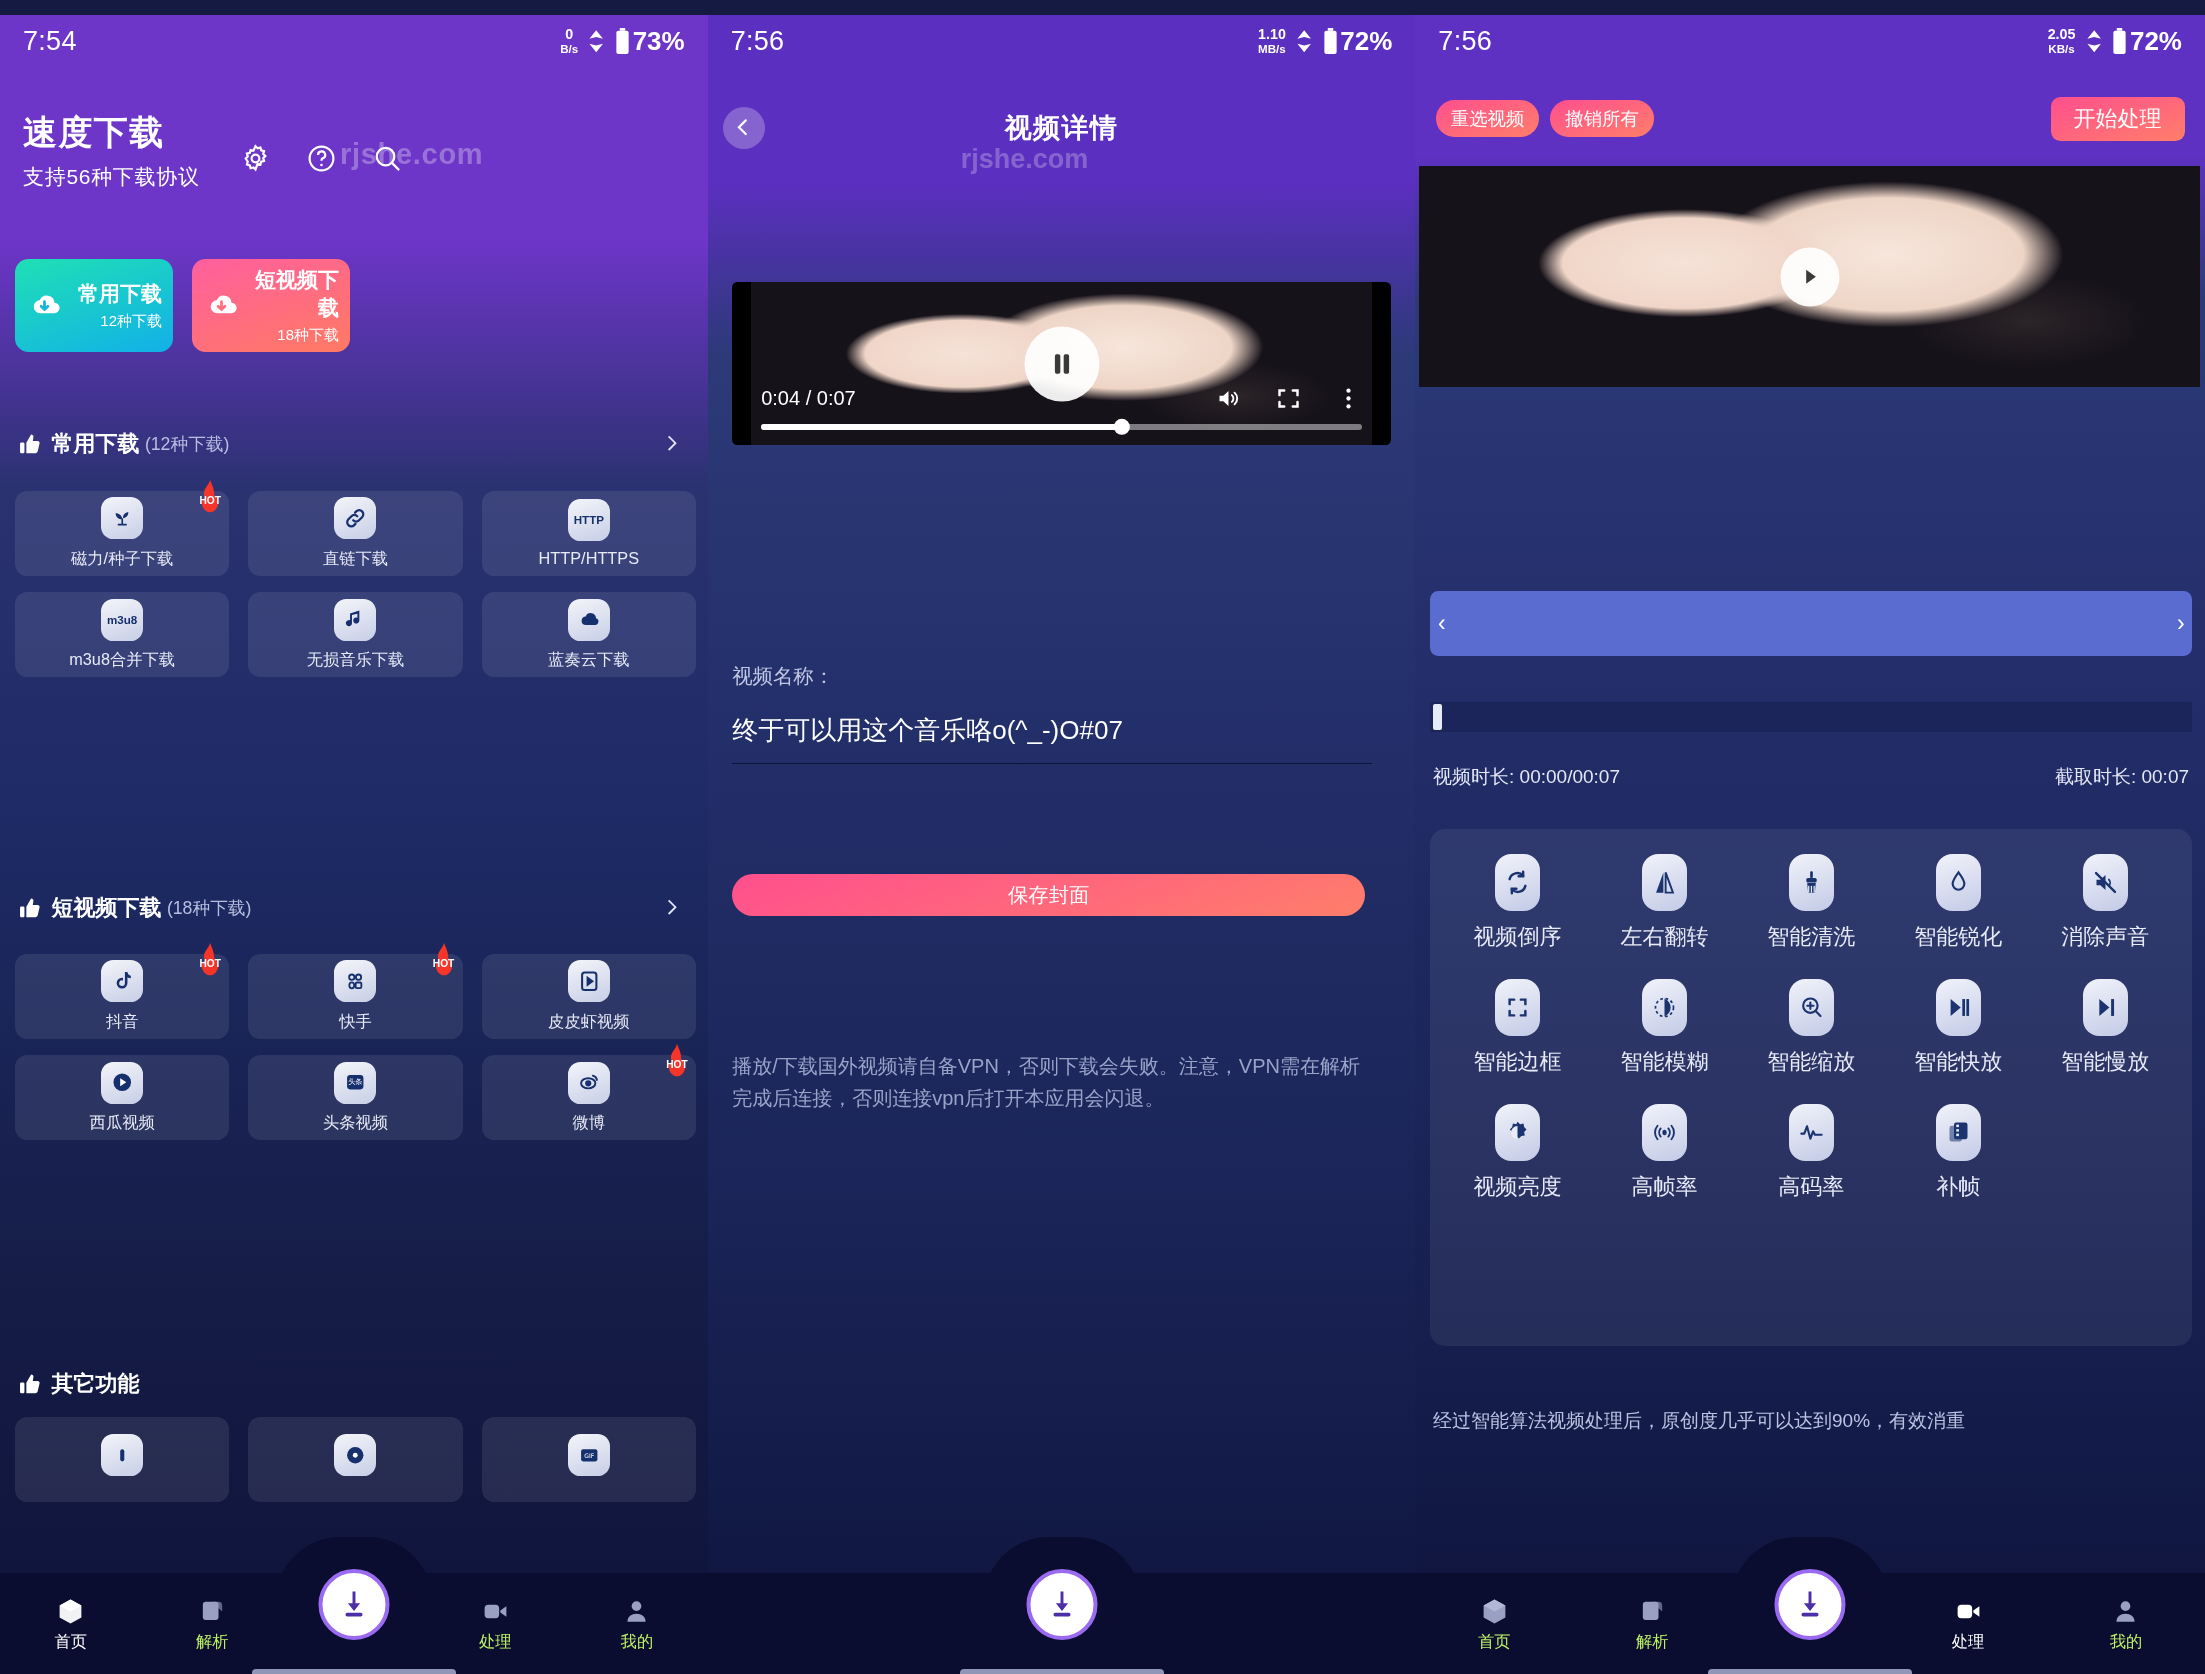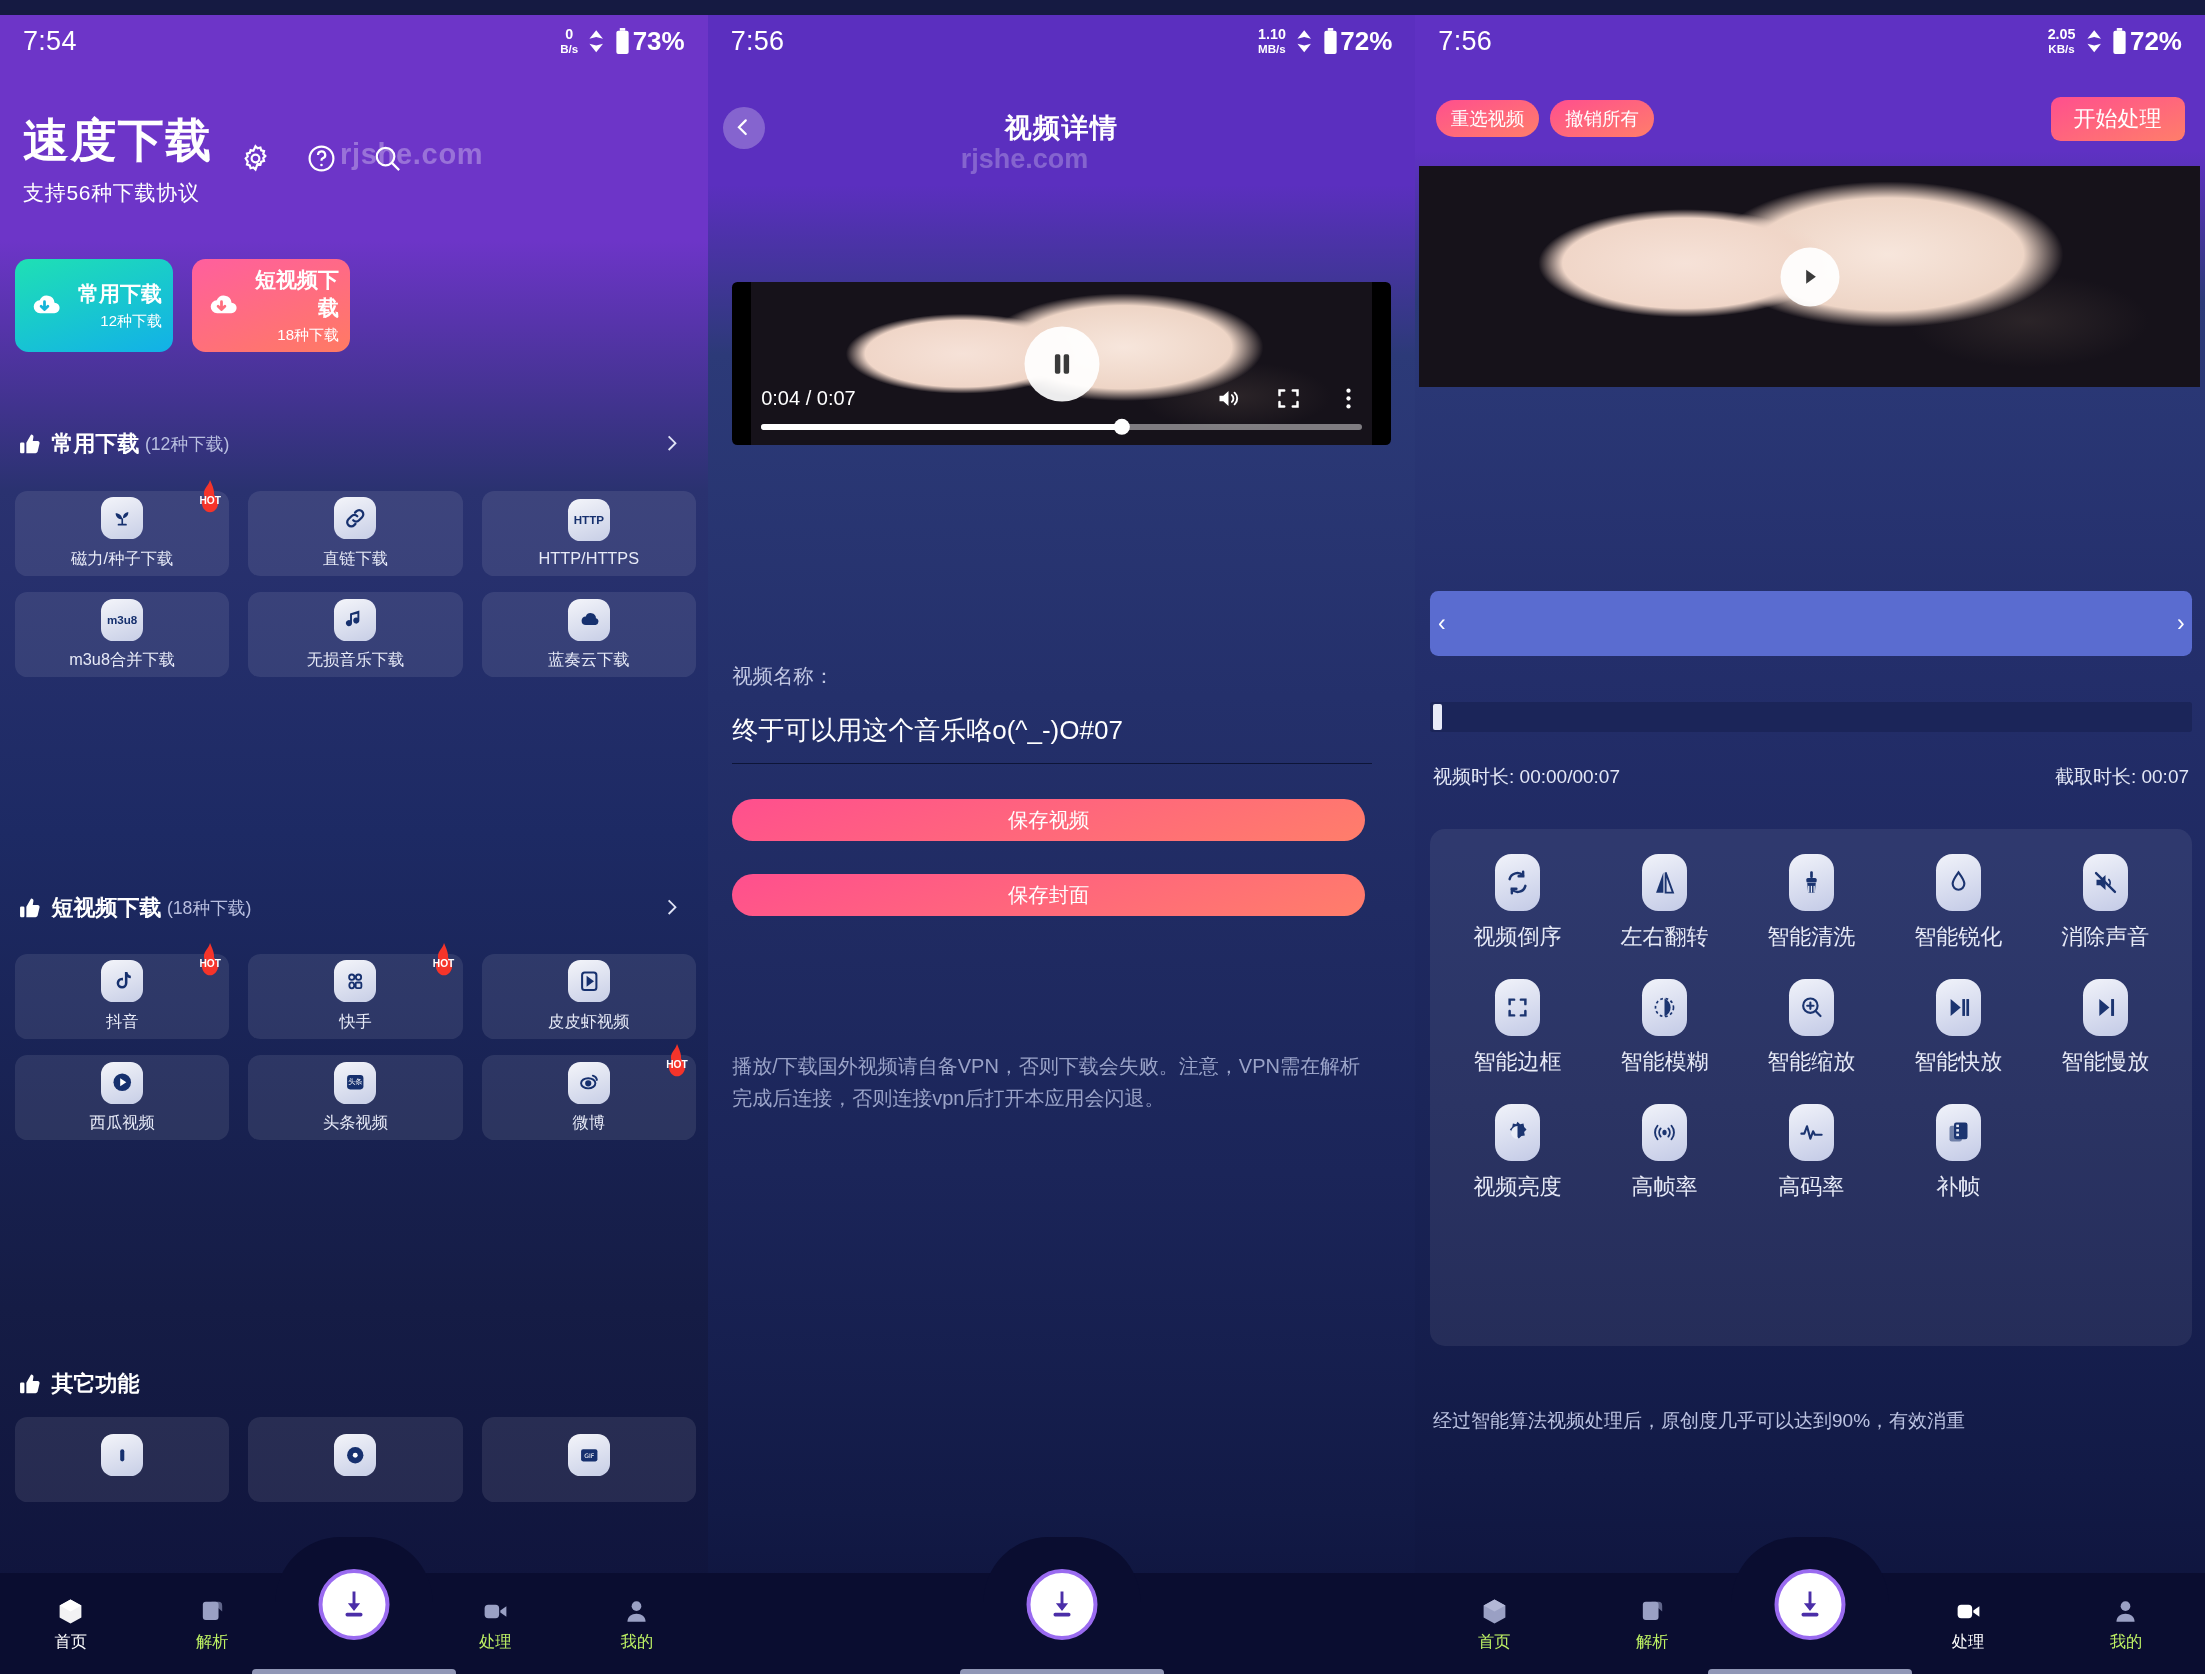--- a/index.html
+++ b/index.html
@@ -34,7 +34,7 @@
 
   
   .brand { position: absolute; top: 95px; left: 23px; color: #fff; }
-  .brand h1 { font-size: 46px; font-weight: 700; letter-spacing: 1.4px; }
+  .brand h1 { font-size: 34px; font-weight: 700; letter-spacing: 1.4px; }
   .brand p { font-size: 21px; font-weight: 400; margin-top: 6.8px; letter-spacing: 0.7px; }
   .hdr-icons { position: absolute; top: 128px; left: 240px; display: flex; gap: 35px; }
   .hdr-icons svg { width: 31px; height: 31px; }

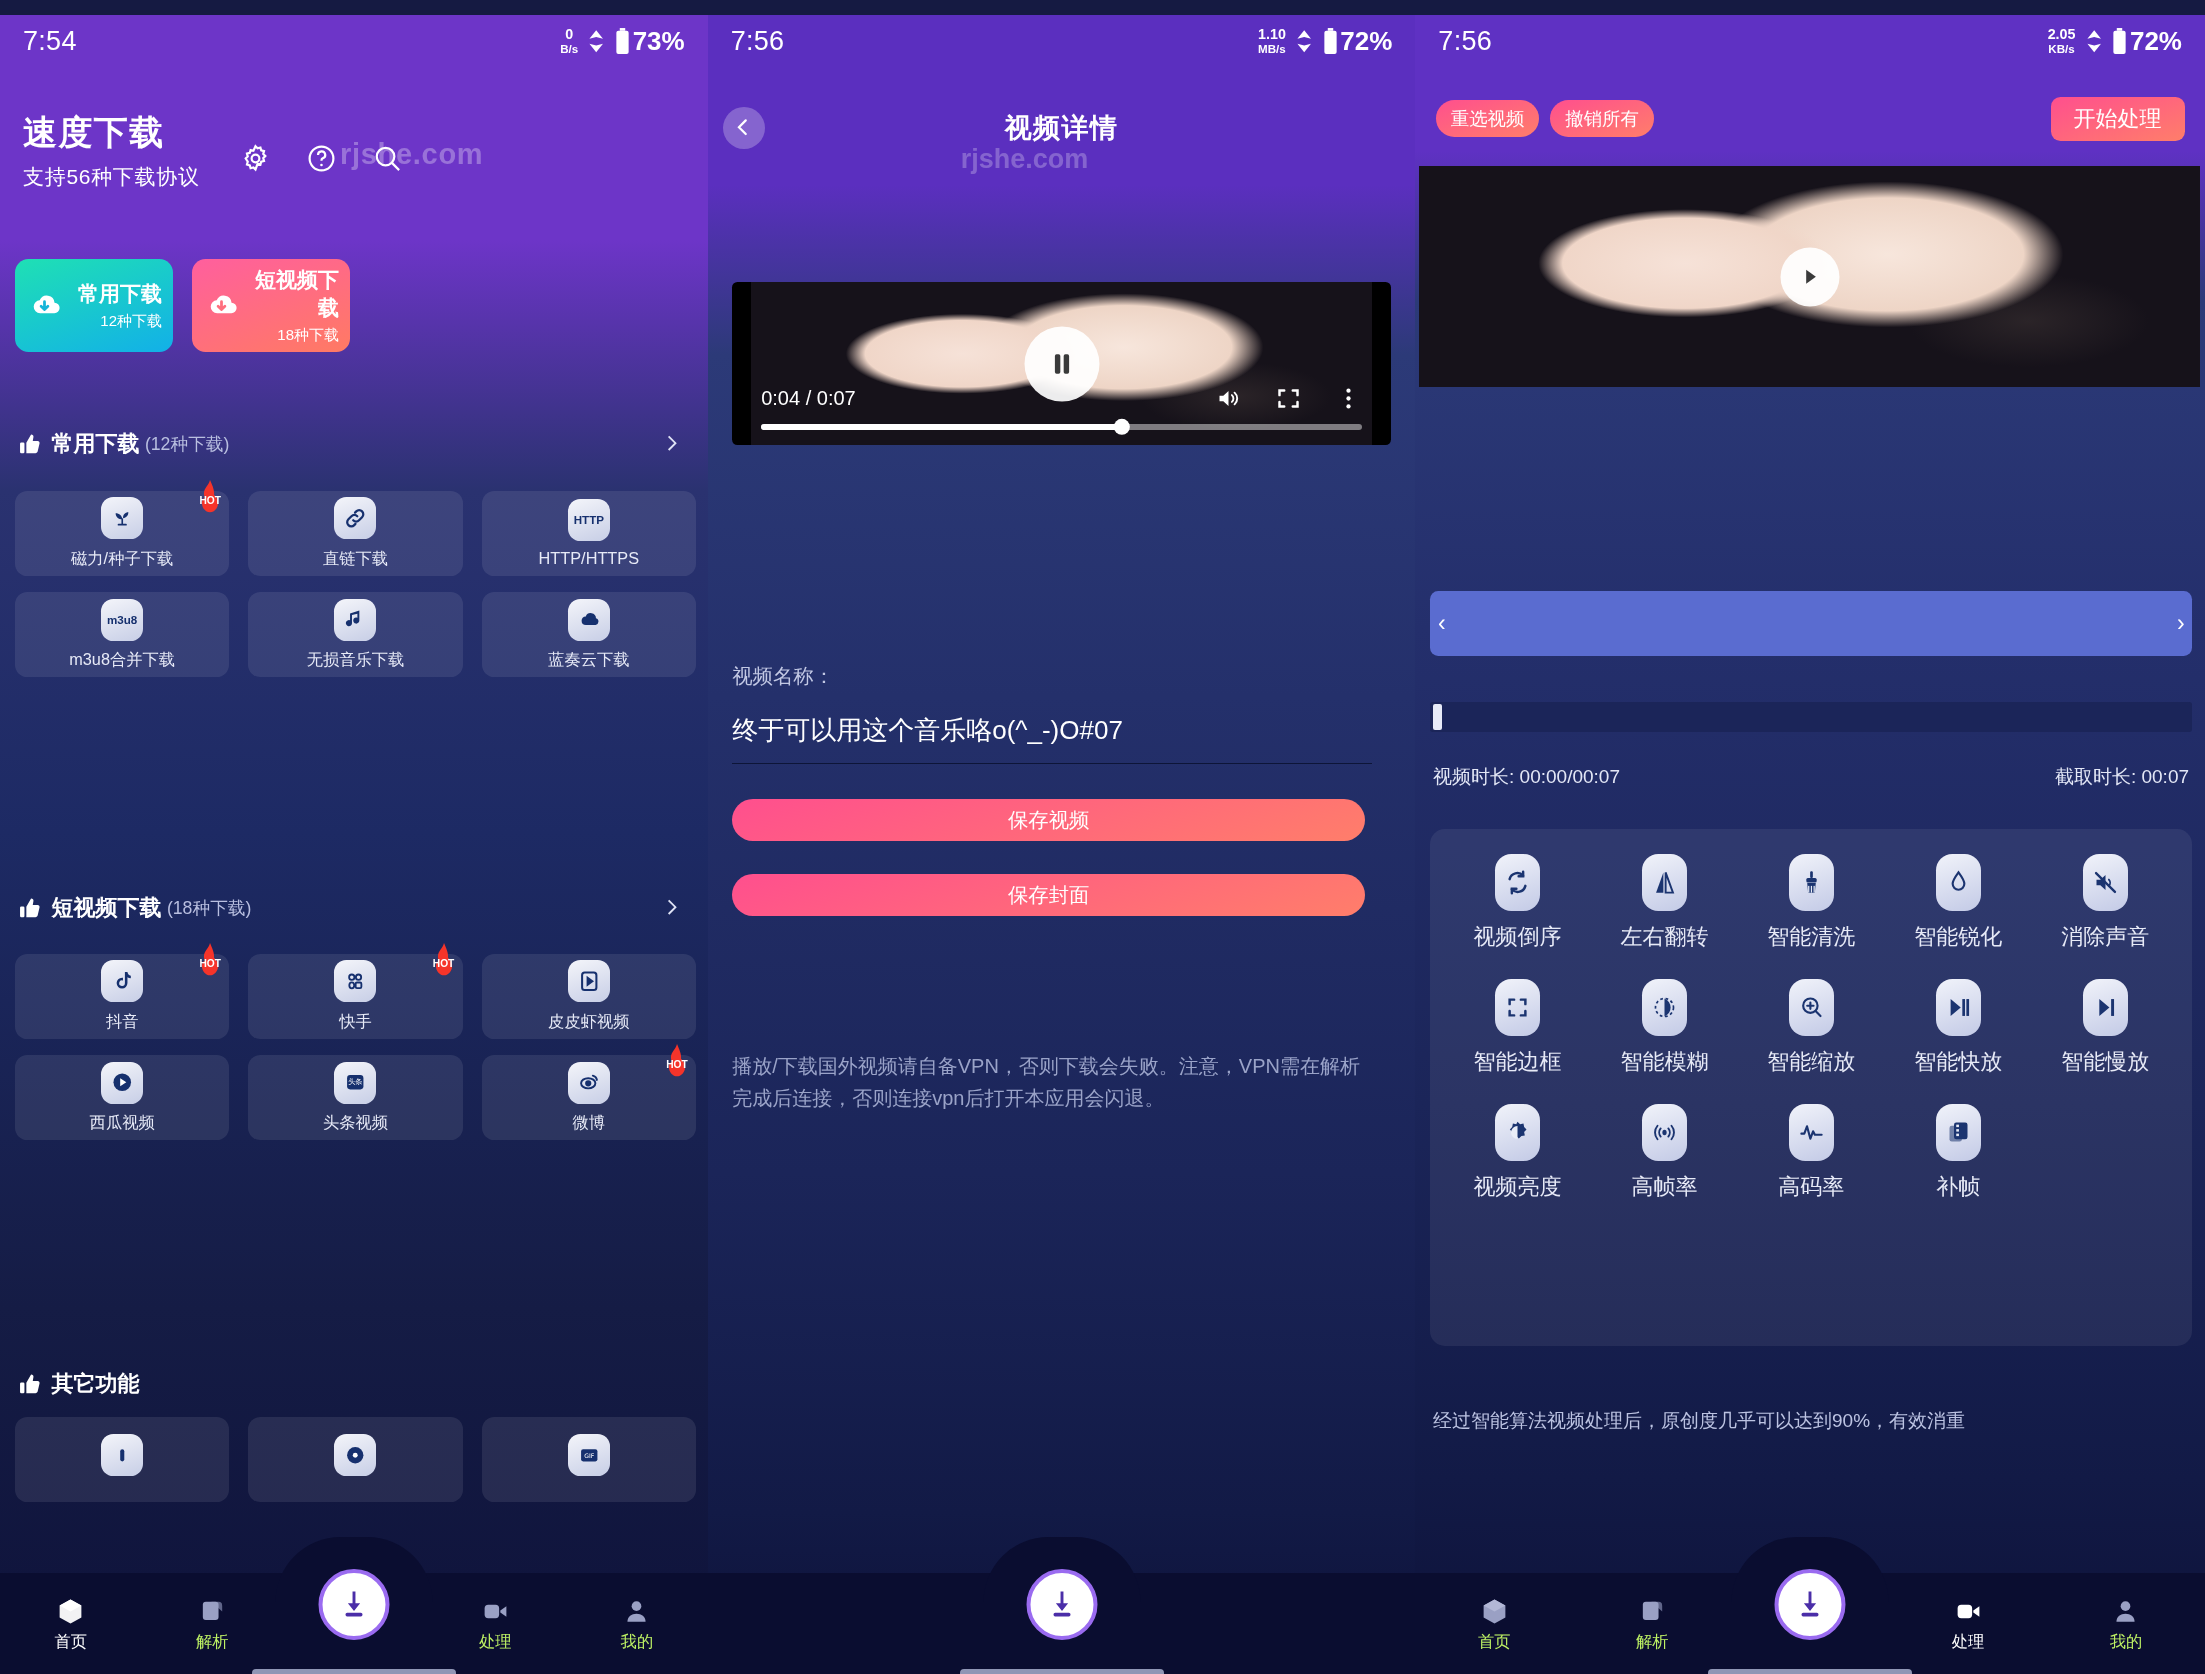--- a/index.html
+++ b/index.html
@@ -576,7 +576,6 @@
     <div class="lbl2">视频名称：</div>
     <div class="vname">终于可以用这个音乐咯o(^_-)O#07</div>
 
-    <div class="btn2" style="top:784px">保存视频</div>
     <div class="btn2" style="top:859px">保存封面</div>
 
     <div class="note2">播放/下载国外视频请自备VPN，否则下载会失败。注意，VPN需在解析完成后连接，否则连接vpn后打开本应用会闪退。</div>

